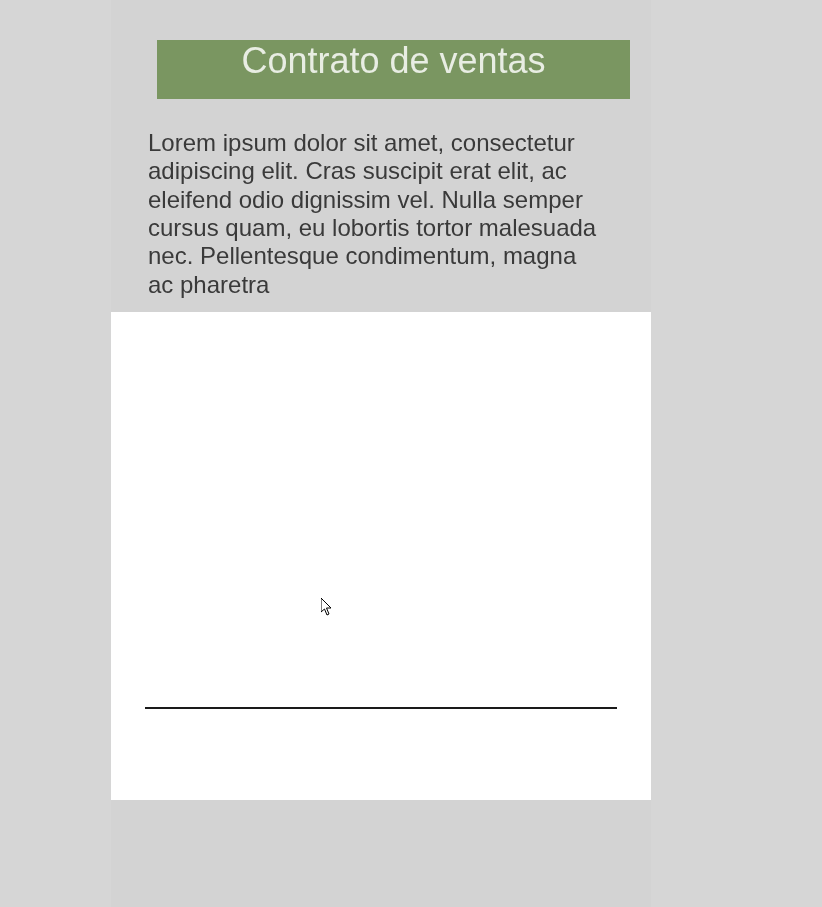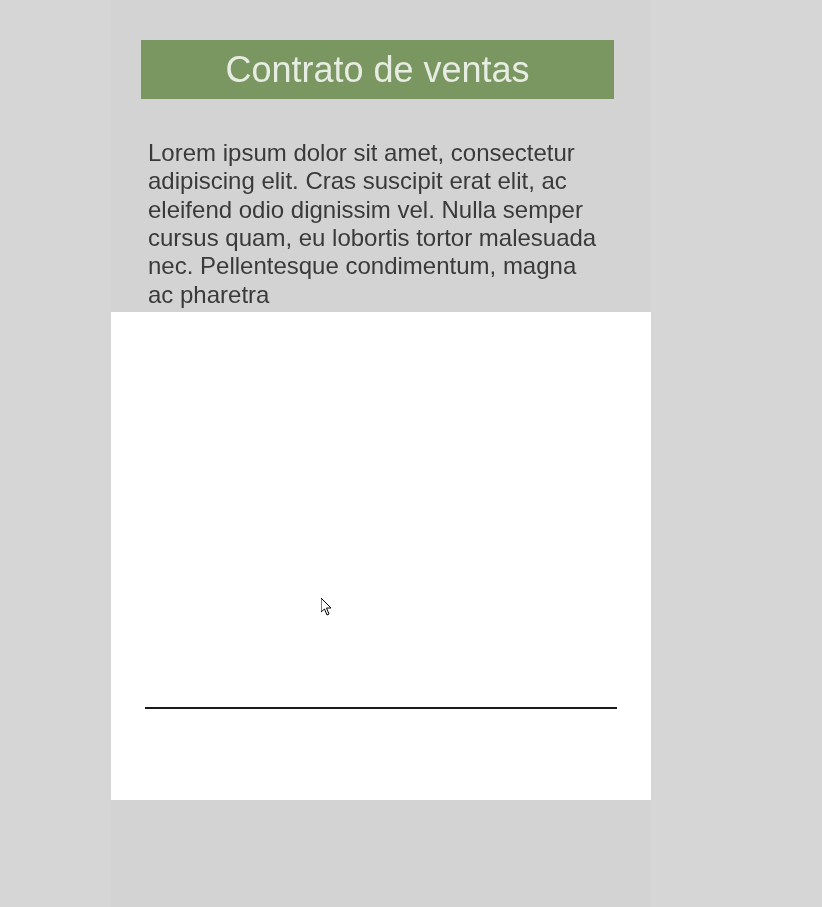--- a/index.html
+++ b/index.html
@@ -25,13 +25,13 @@
     }
     .title-bar {
       position: absolute;
-      left: 141px;
+      left: 157px;
       top: 40px;
       width: 473px;
       height: 59px;
       background: #7a9661;
       display: flex;
-      align-items: center;
+      align-items: flex-start;
       justify-content: center;
     }
     .title-text {

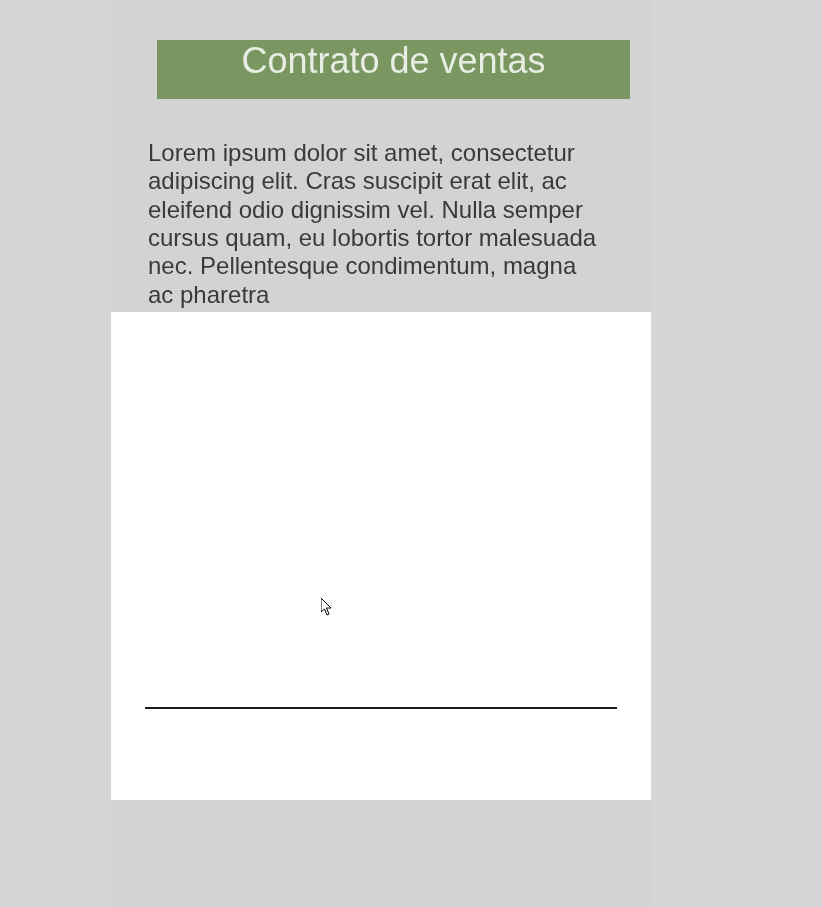--- a/index.html
+++ b/index.html
@@ -42,7 +42,7 @@
     .body-text-container {
       position: absolute;
       left: 148px;
-      top: 139px;
+      top: 129px;
       width: 460px;
     }
     .body-text {

